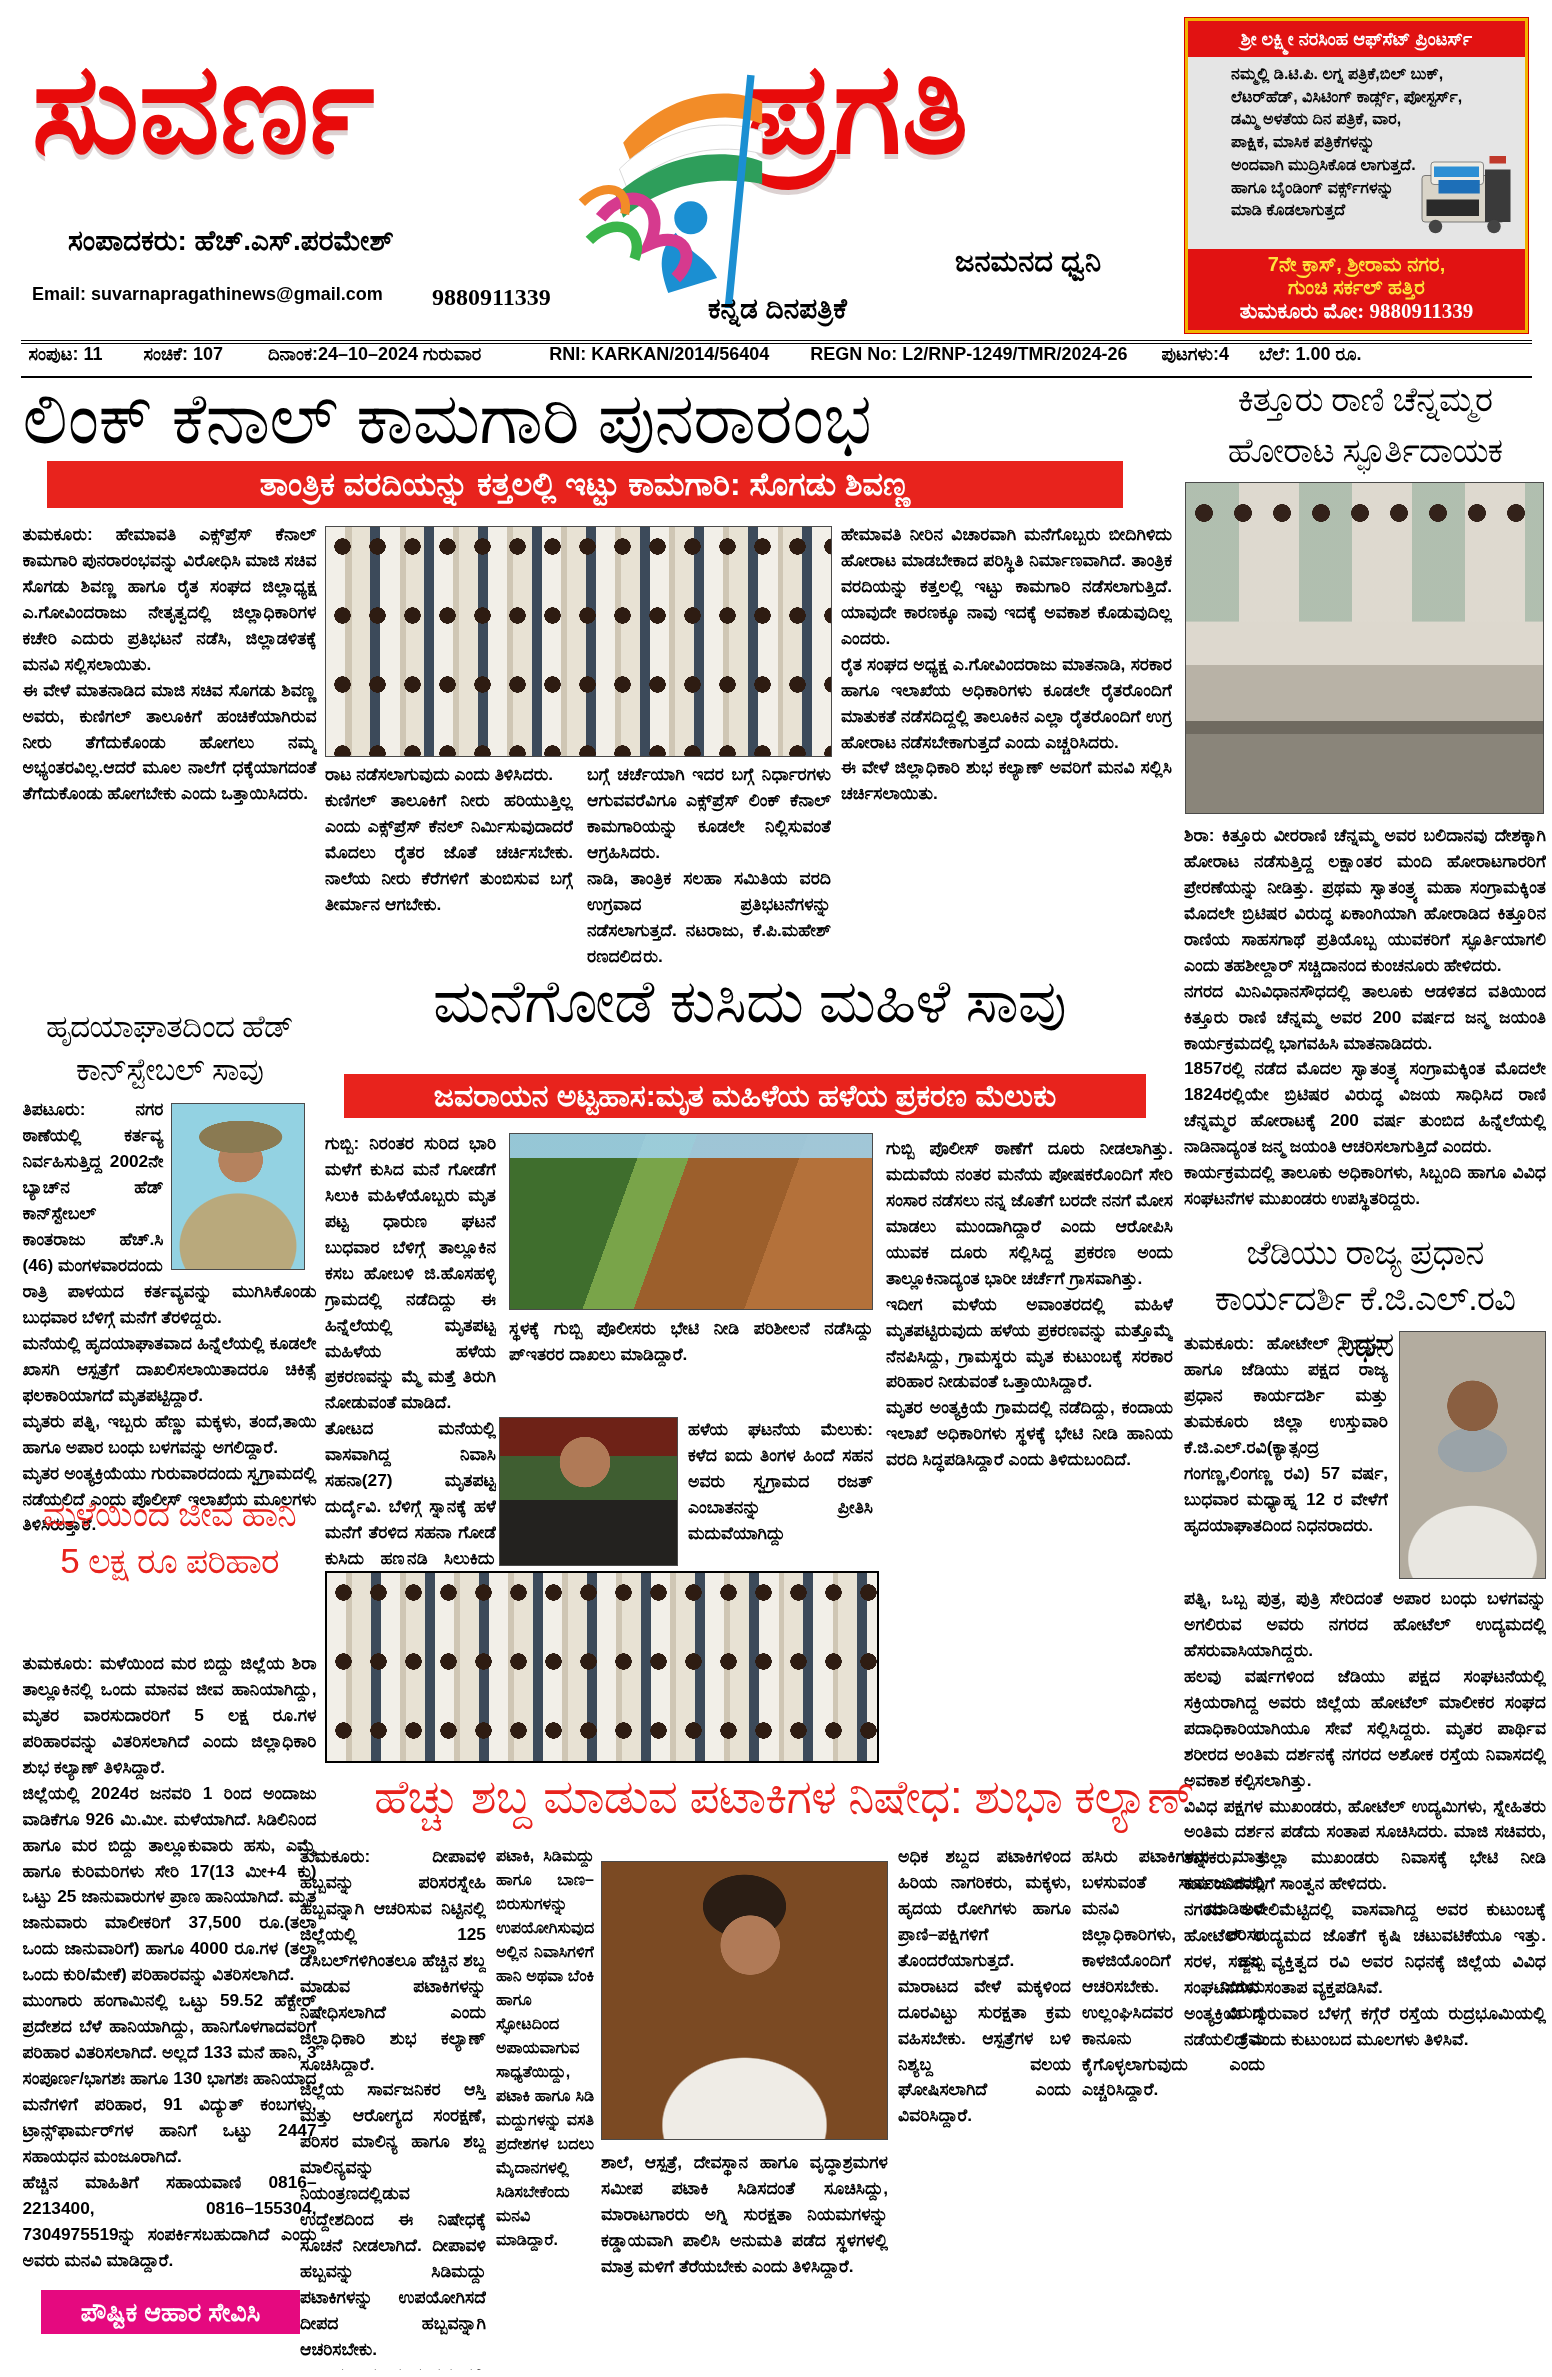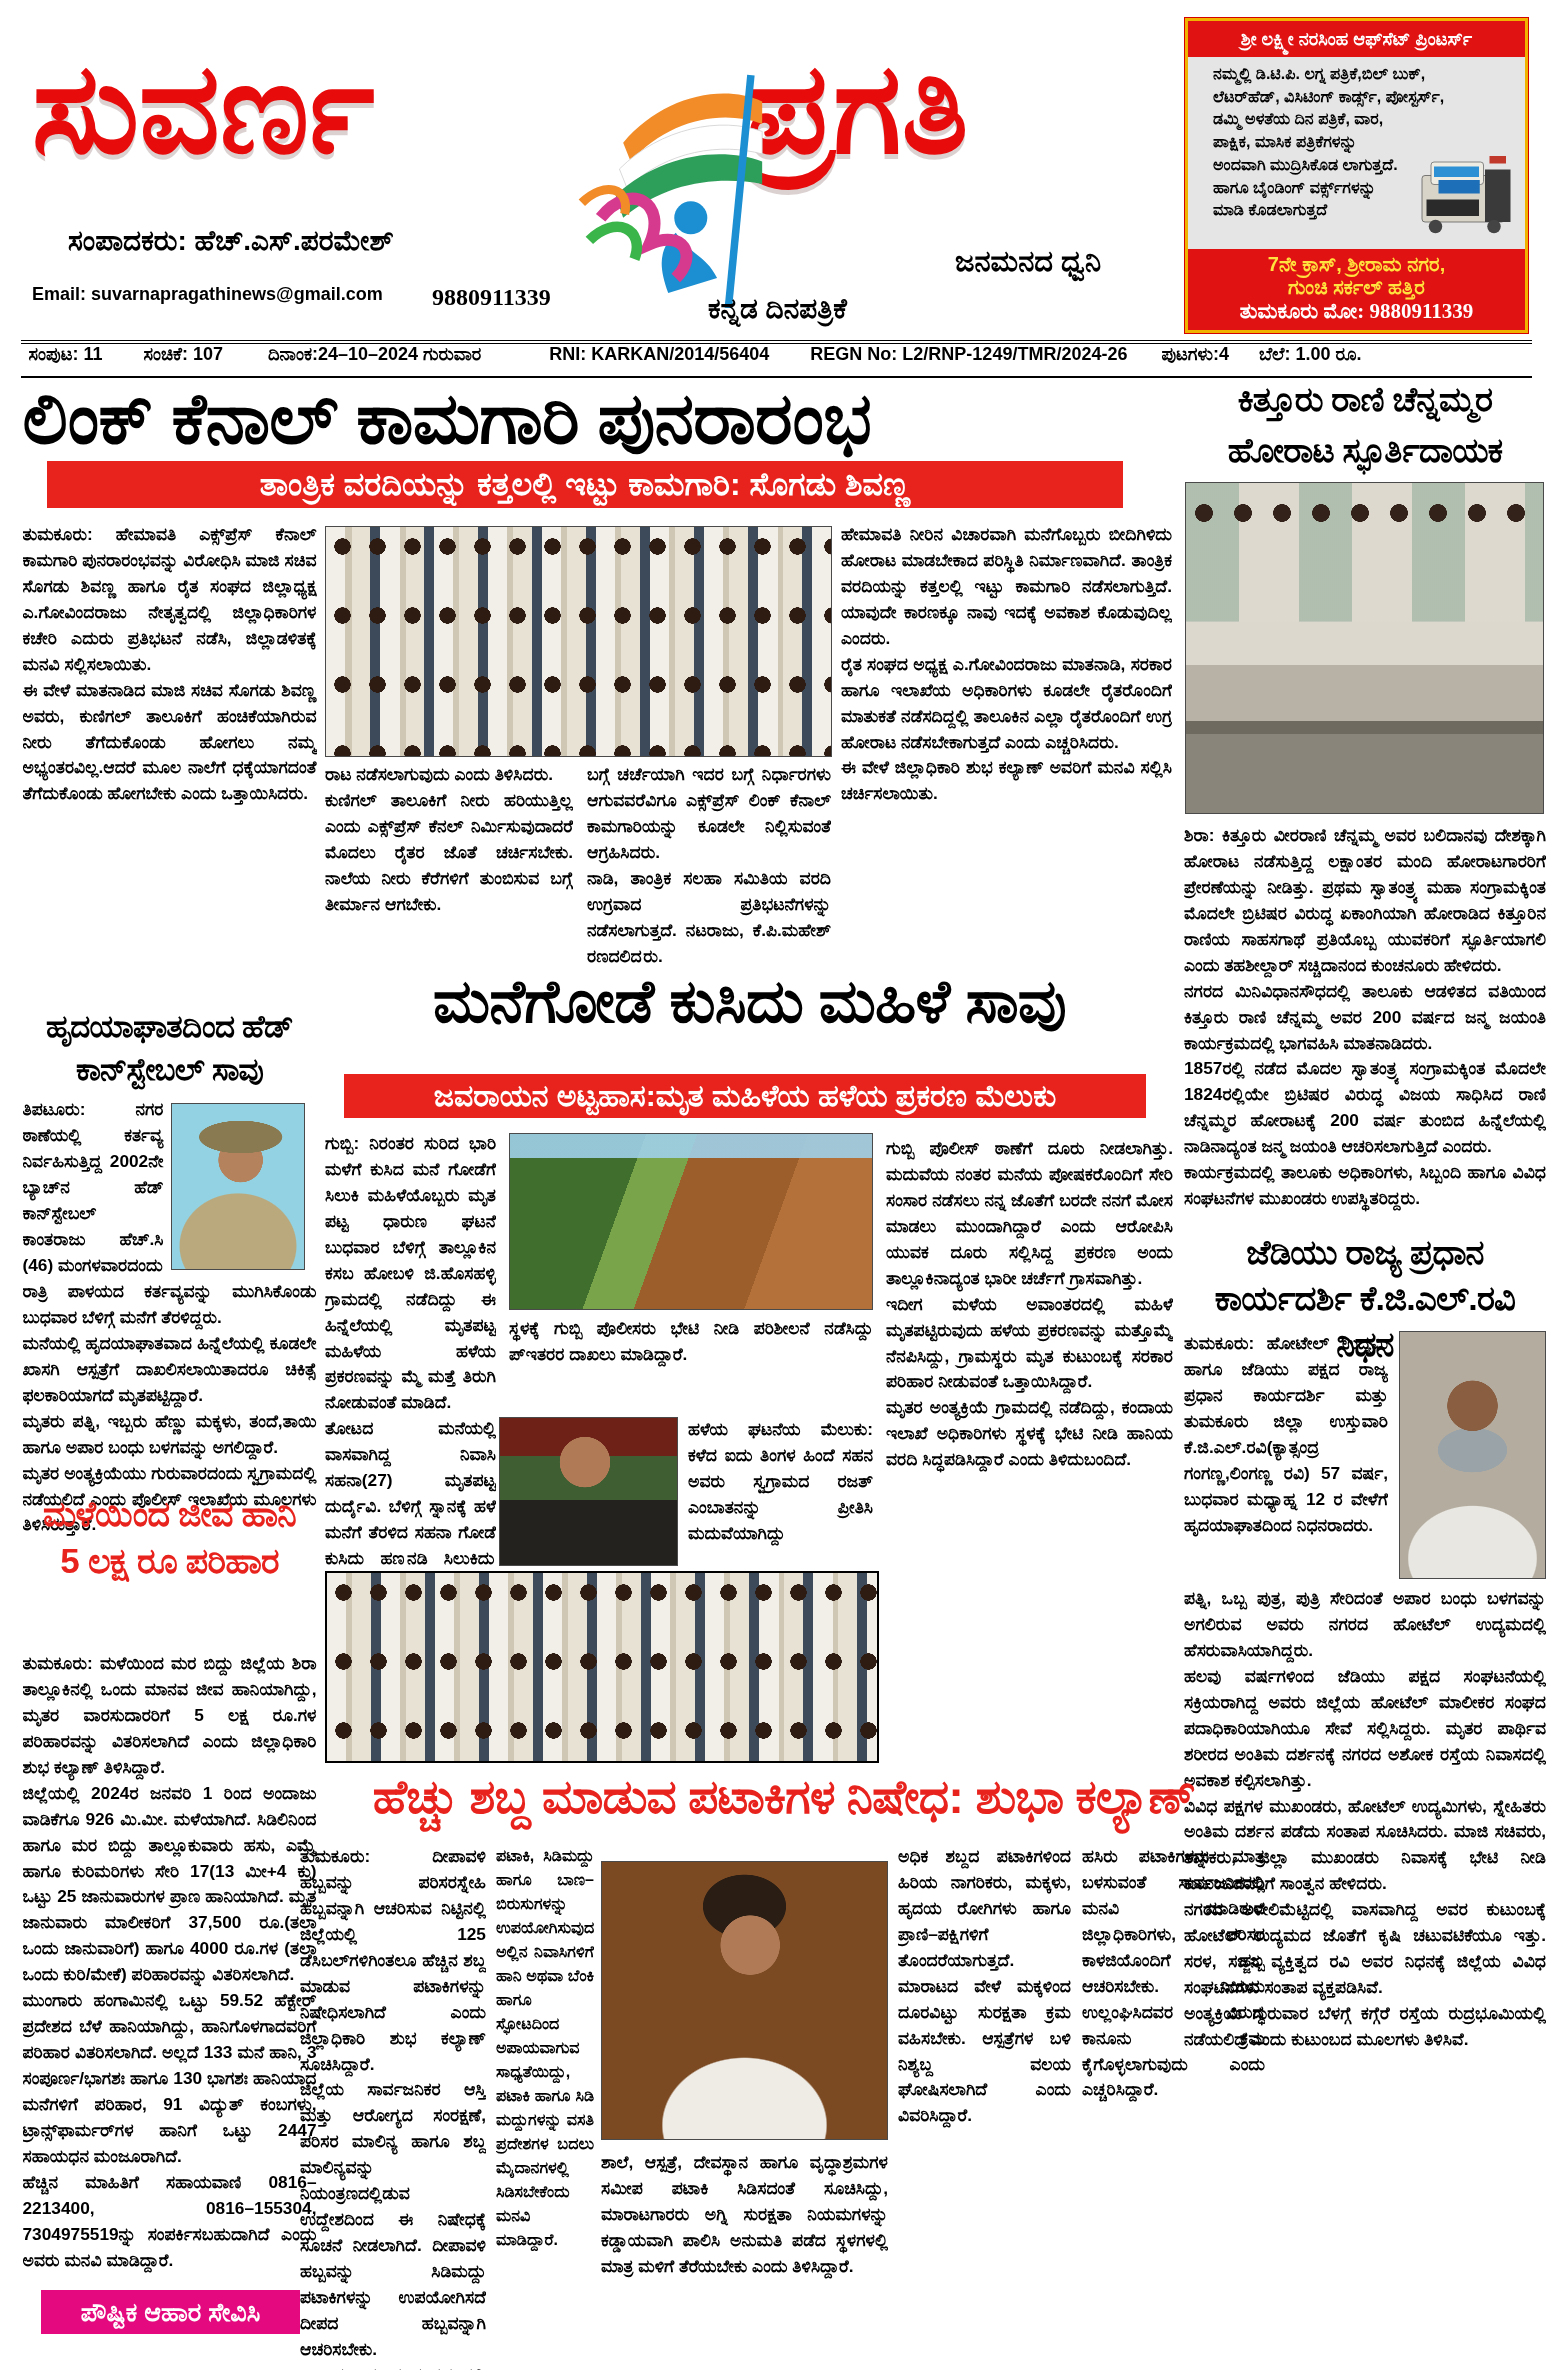--- a/index.html
+++ b/index.html
@@ -69,7 +69,7 @@
 
   <div class="abs" style="left:1185px;top:18px;width:343px;height:315px;border:3px solid #f0b400;outline:1.5px solid #d40000;background:#e5e5e5;box-sizing:border-box;">
     <div style="background:#e11212;color:#fff;font-weight:800;font-size:18px;text-align:center;padding:7.5px 3px;">ಶ್ರೀ ಲಕ್ಷ್ಮೀ ನರಸಿಂಹ ಆಫ್‌ಸೆಟ್ ಪ್ರಿಂಟರ್ಸ್</div>
-    <div style="font-size:16px;font-weight:700;line-height:1.42;padding:6px 25px;white-space:pre-line;">ನಮ್ಮಲ್ಲಿ ಡಿ.ಟಿ.ಪಿ. ಲಗ್ನ ಪತ್ರಿಕೆ,ಬಿಲ್ ಬುಕ್,
+    <div style="font-size:16px;font-weight:700;line-height:1.42;padding:6px 25px;white-space:pre-line;margin-left:18px;">ನಮ್ಮಲ್ಲಿ ಡಿ.ಟಿ.ಪಿ. ಲಗ್ನ ಪತ್ರಿಕೆ,ಬಿಲ್ ಬುಕ್,
 ಲೆಟರ್‌ಹೆಡ್, ವಿಸಿಟಿಂಗ್ ಕಾರ್ಡ್ಸ್, ಪೋಸ್ಟರ್ಸ್,
 ಡಮ್ಮಿ ಅಳತೆಯ ದಿನ ಪತ್ರಿಕೆ, ವಾರ,
 ಪಾಕ್ಷಿಕ, ಮಾಸಿಕ ಪತ್ರಿಕೆಗಳನ್ನು

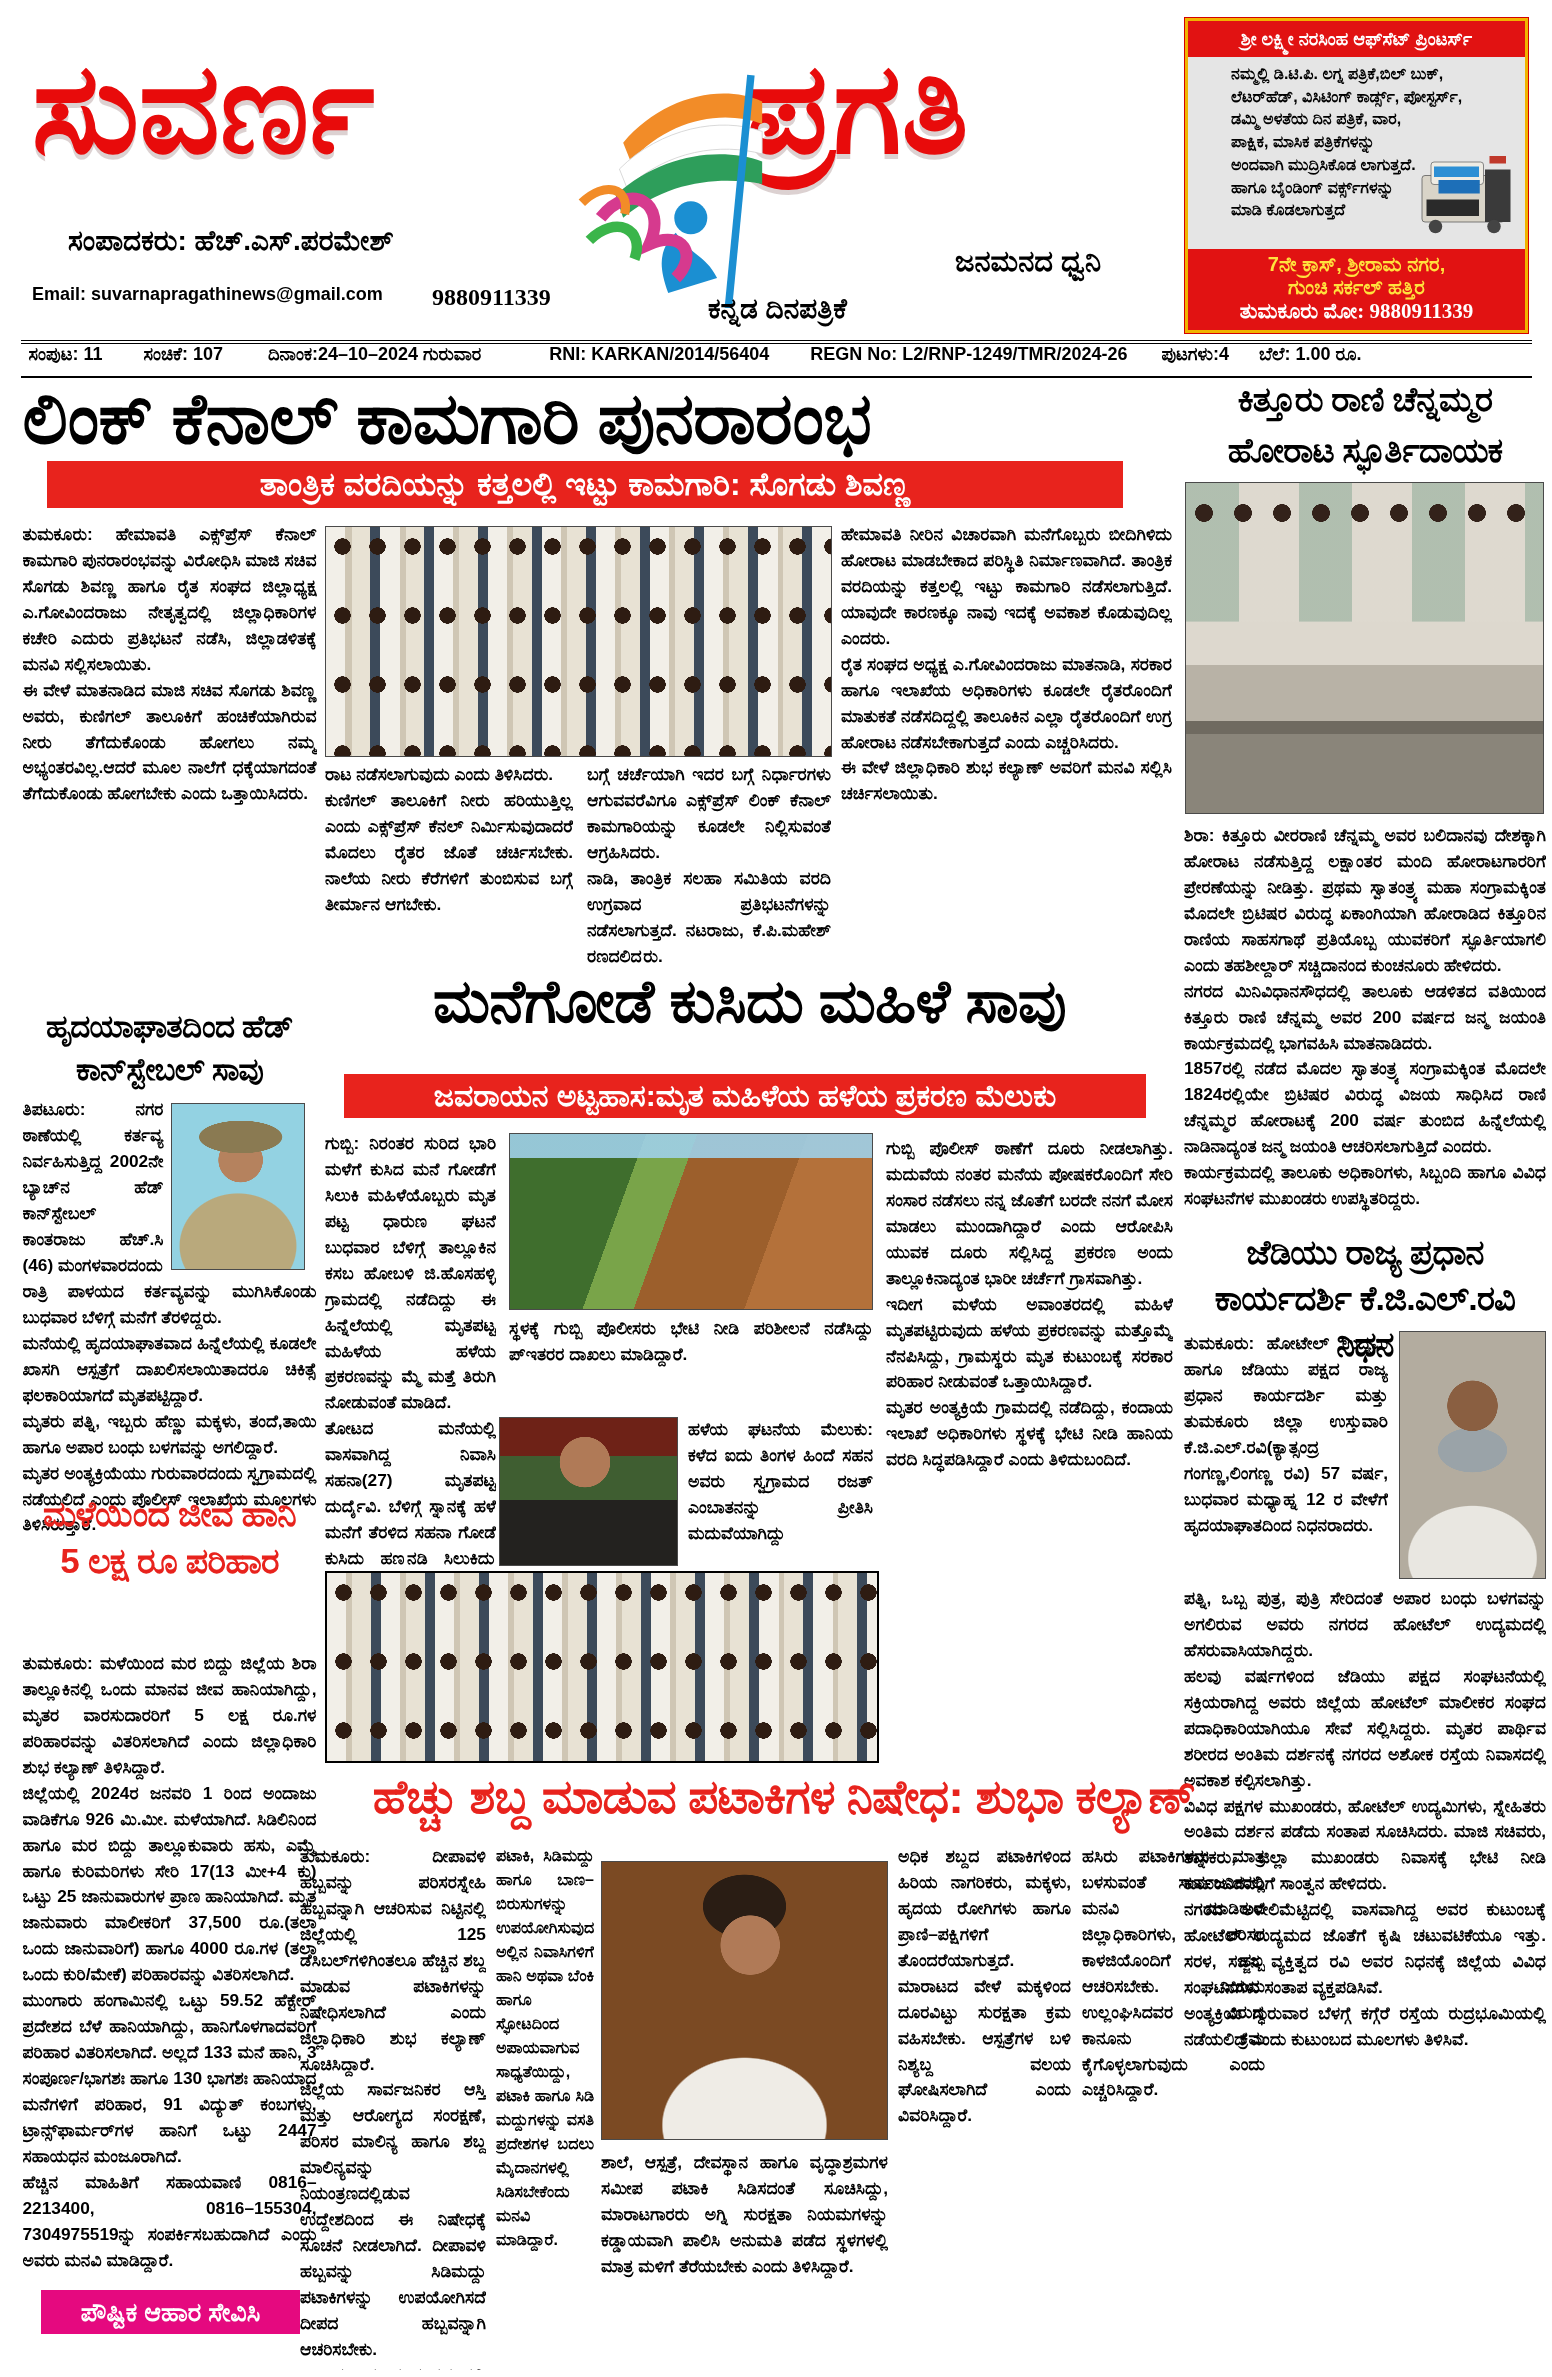--- a/index.html
+++ b/index.html
@@ -6,7 +6,7 @@
   body{width:1553px;height:2377px;position:relative;font-family:"Liberation Sans","DejaVu Sans",sans-serif;color:#000;}
   .abs{position:absolute;}
   .txt{font-size:17.3px;font-weight:600;line-height:1.5;text-align:justify;white-space:pre-line;overflow:hidden;}
-  .headline{font-weight:700;color:#000;line-height:1.04;letter-spacing:-0.8px;}
+  .headline{font-weight:400;color:#000;line-height:1.04;letter-spacing:-0.8px;}
   .banner{background:#e8231d;color:#fff;font-weight:800;text-align:center;white-space:pre-line;}
   .photo{border:0.8px solid #4a4a4a;box-sizing:border-box;}
   .mast-red{color:#e80b0b;font-weight:800;text-shadow:0 5.3px 0 rgba(60,0,0,0.18);}

